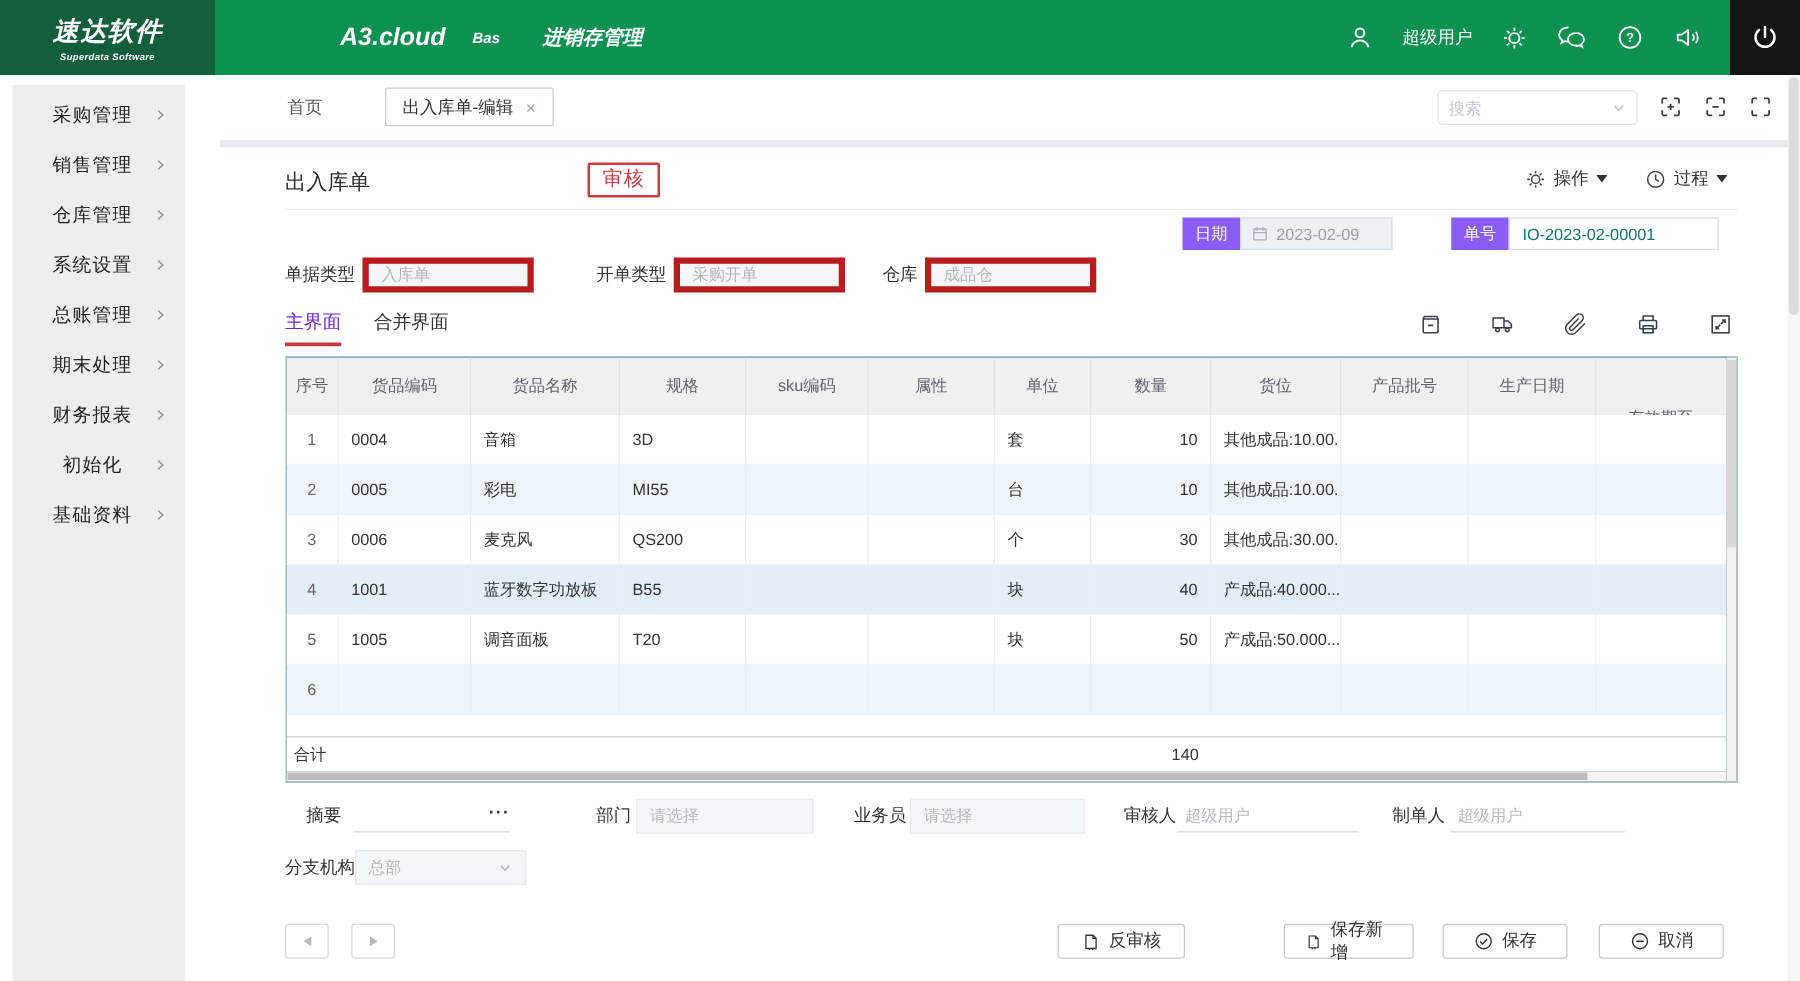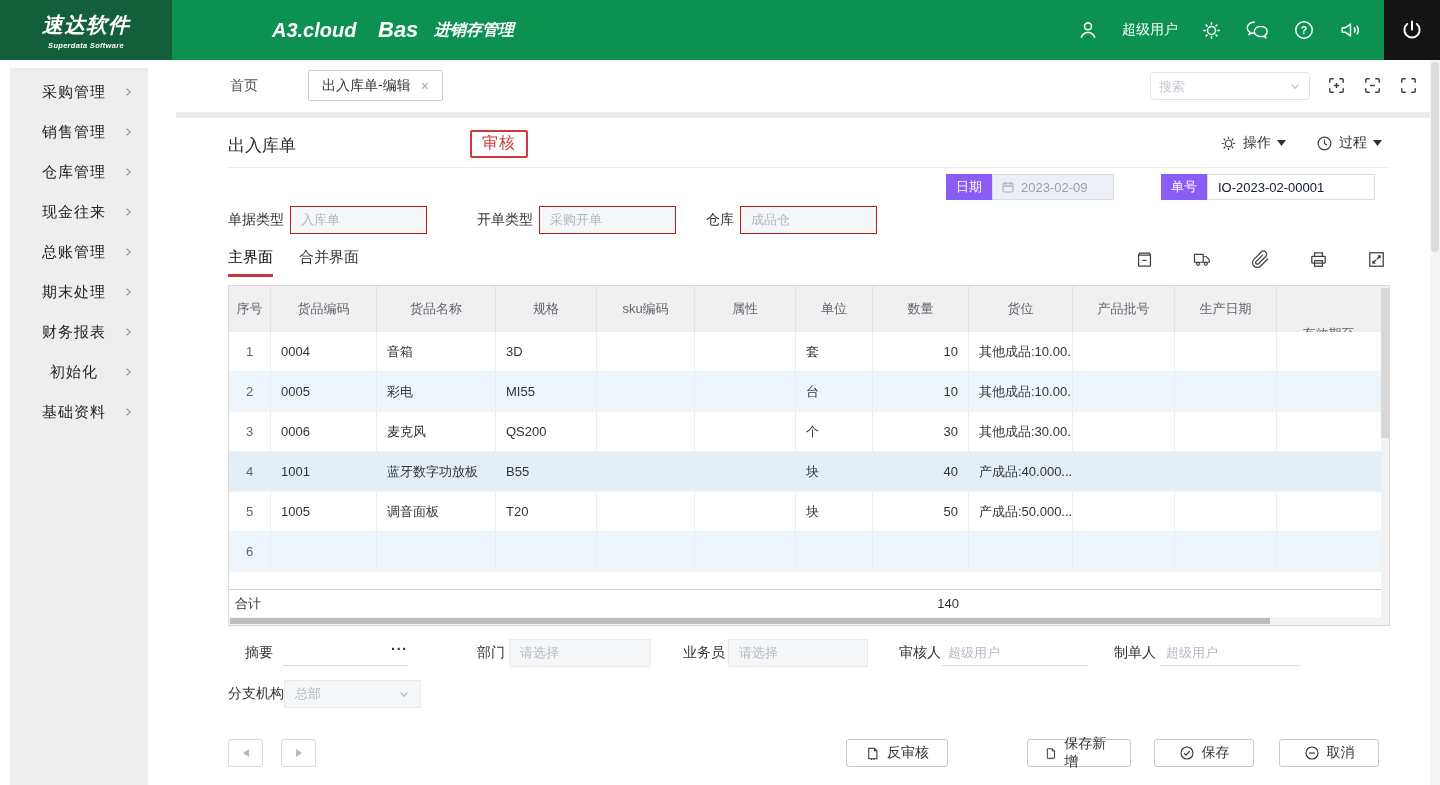--- a/index.html
+++ b/index.html
@@ -15,7 +15,7 @@
   .logo-sub { font-size:7.5px; font-style:italic; font-weight:bold; margin-top:2px; letter-spacing:.3px; }
   .hdr-txt { position:absolute; top:0; height:60px; display:flex; align-items:center; color:#fff; font-style:italic; font-weight:bold; }
   .product { left:272px; font-size:20px; }
-  .edition { left:378px; font-size:22px; }
+  .edition { left:378px; font-size:12px; }
   .module  { left:434px; font-size:16px; }
   .top-right { position:absolute; right:78px; top:0; height:60px; display:flex; align-items:center; gap:23px; color:#fff; }
   .username { font-size:14px; }

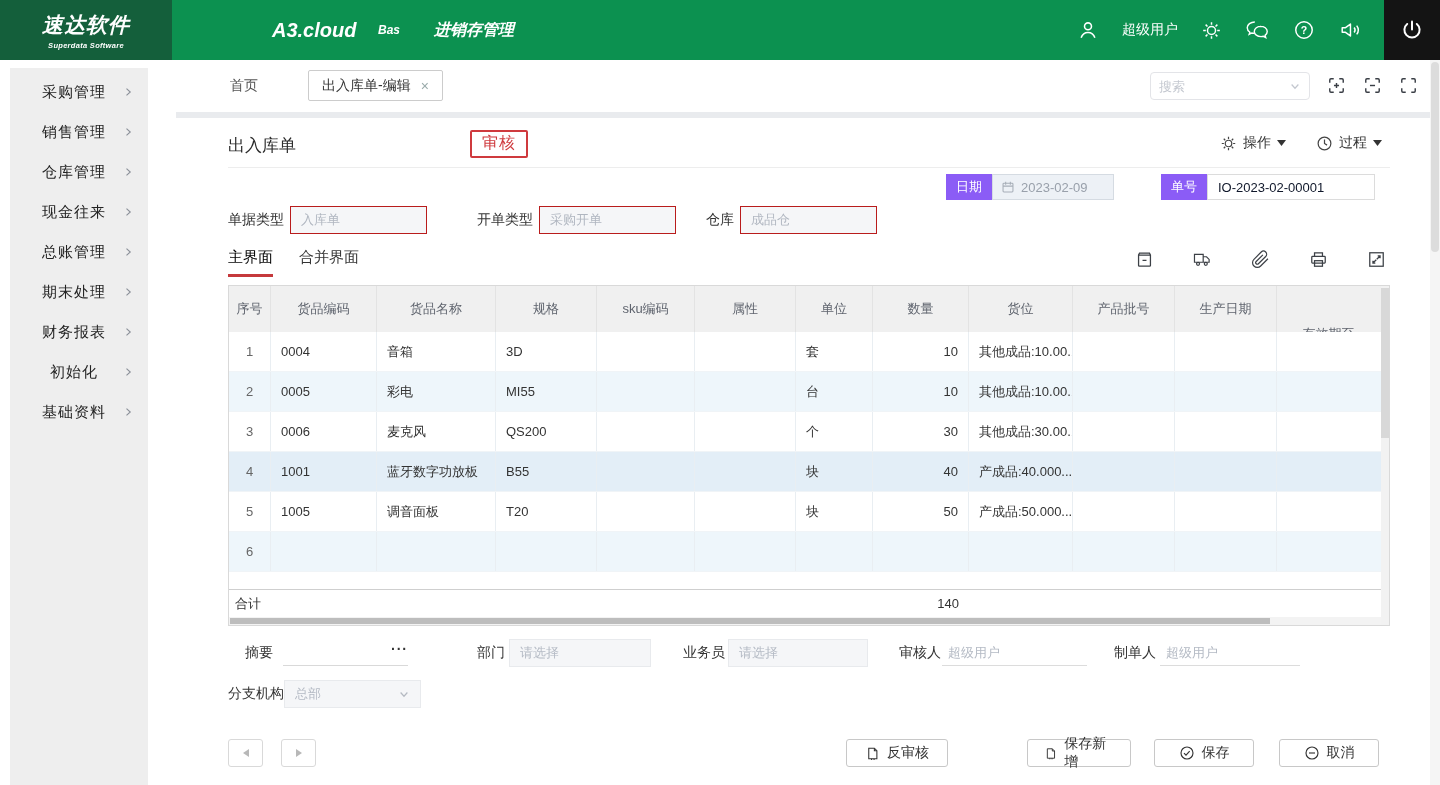--- a/index.html
+++ b/index.html
@@ -56,7 +56,7 @@
   .date-box { width:122px; height:26px; background:#edf1f6; border:1px solid #d5dbe2; display:flex; align-items:center; gap:6px;
     padding:0 8px; color:#99a0ab; font-size:13px; }
   .num-box { width:168px; height:26px; background:#fff; border:1px solid #dcdcdc; display:flex; align-items:center;
-    padding:0 10px; color:#0f172a; font-size:13px; }
+    padding:0 10px; color:#0f766e; font-size:13px; }
   .grp-gap { width:47px; }
 
   .fields-row { position:absolute; top:88px; left:52px; height:28px; display:flex; align-items:center; font-size:14px; color:#333; }

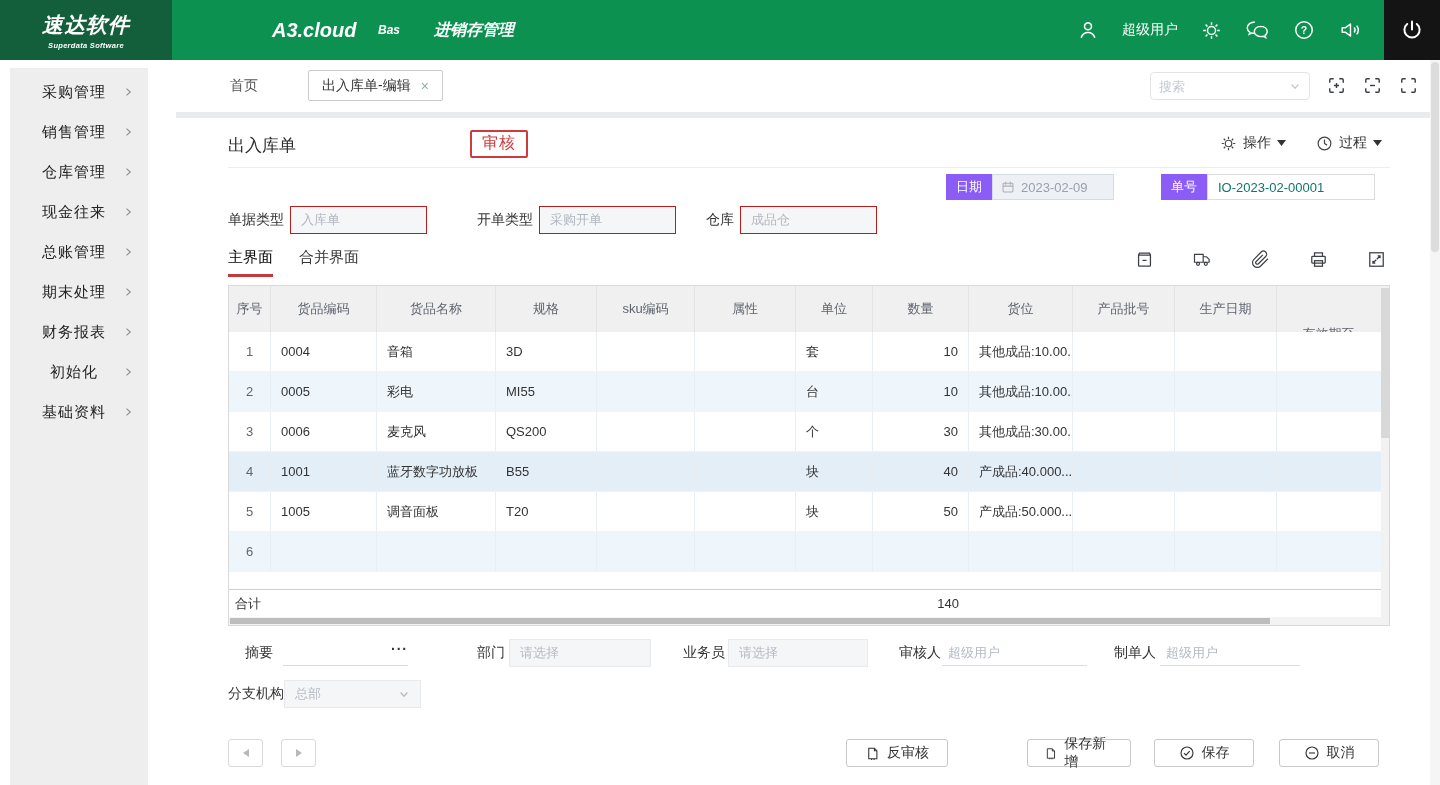--- a/index.html
+++ b/index.html
@@ -195,7 +195,7 @@
         </svg>
       </div>
     <div class="side-item">
-        <span class="side-label">现金往来</span>
+        <span class="side-label">系统设置</span>
         <svg class="chev" width="12" height="12" viewBox="0 0 16 16" fill="none" stroke="#8a8f98" stroke-width="1.5">
           <path d="M6 3.5l5 4.5-5 4.5"></path>
         </svg>

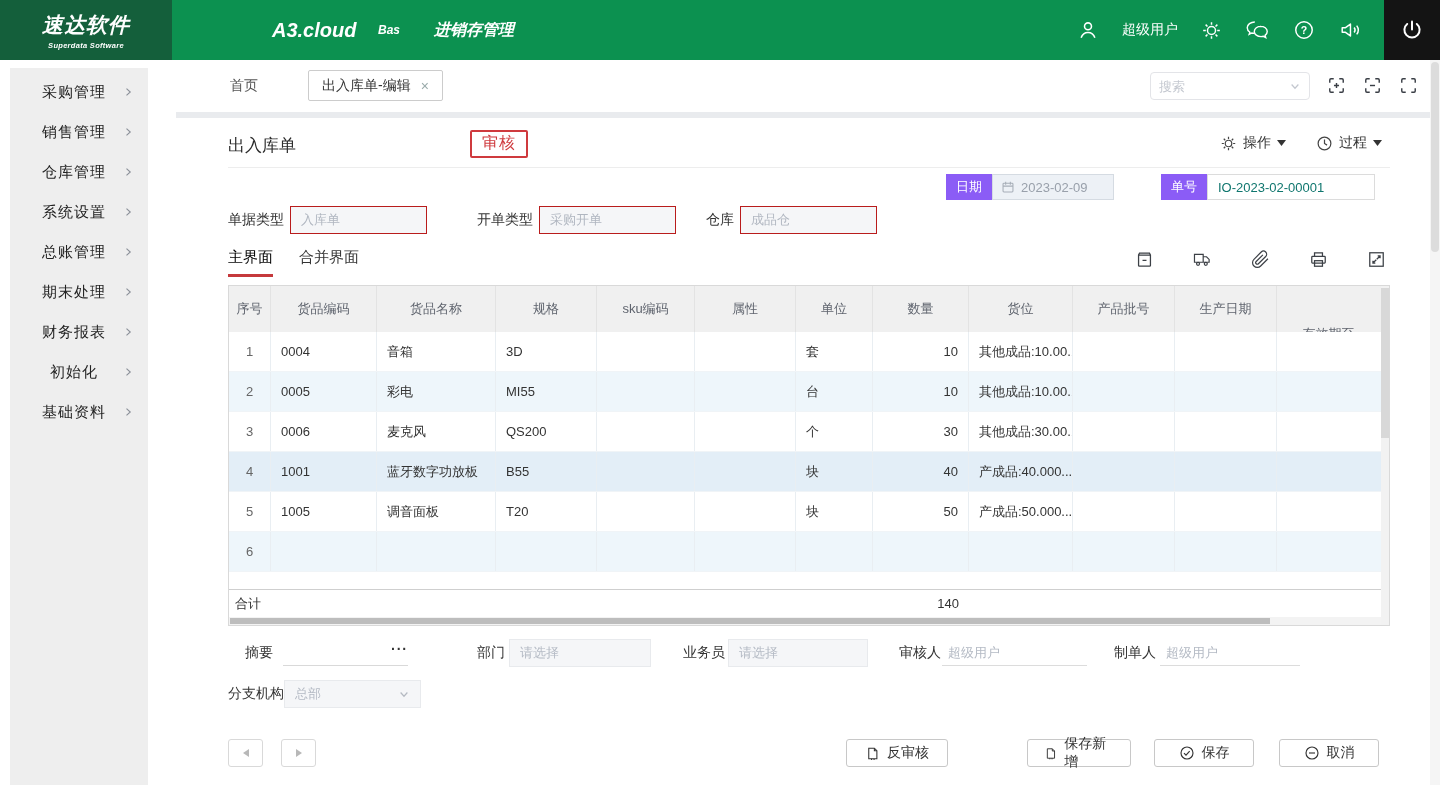--- a/index.html
+++ b/index.html
@@ -61,7 +61,7 @@
 
   .fields-row { position:absolute; top:88px; left:52px; height:28px; display:flex; align-items:center; font-size:14px; color:#333; }
   .f-label { margin-right:6px; }
-  .dis-input { width:137px; height:28px; background:#f5f6f8; border:1px solid #b91c1c; color:#b0b6c0; font-size:13px;
+  .dis-input { width:137px; height:28px; background:#f5f6f8; border:5px solid #b91c1c; color:#b0b6c0; font-size:13px;
     display:flex; align-items:center; padding:0 10px; }
 
   .viewtabs { position:absolute; top:130px; left:52px; display:flex; gap:26px; font-size:15px; }

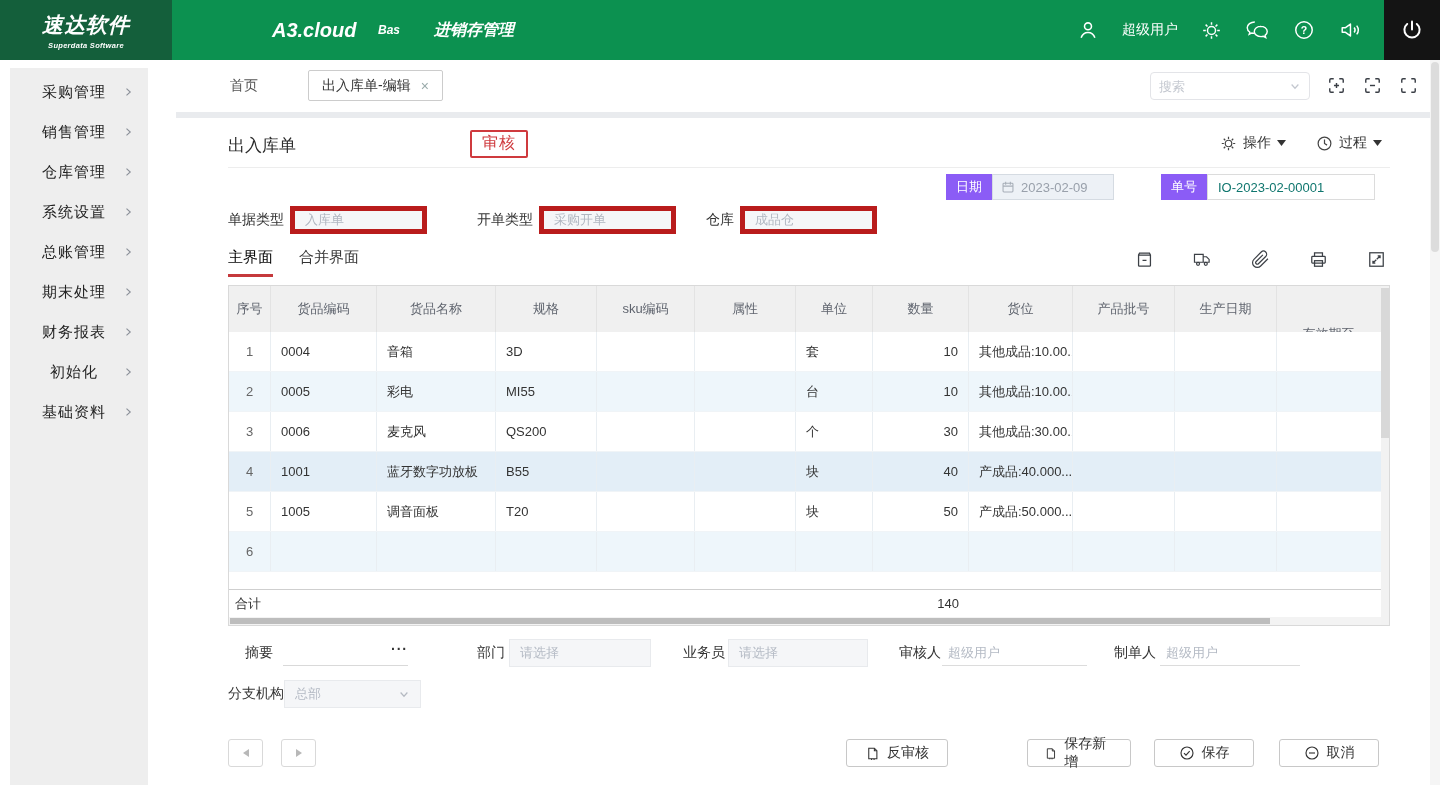--- a/index.html
+++ b/index.html
@@ -66,7 +66,7 @@
 
   .viewtabs { position:absolute; top:130px; left:52px; display:flex; gap:26px; font-size:15px; }
   .vt { color:#333; padding-bottom:7px; border-bottom:3px solid transparent; cursor:pointer; }
-  .vt.active { color:#000000; border-bottom-color:#c5393c; }
+  .vt.active { color:#6d28d9; border-bottom-color:#c5393c; }
   .tool-icons { position:absolute; top:132px; right:54px; display:flex; gap:38px; color:#3c4046; }
   .tool-icons .hicon { width:20px; }
 

